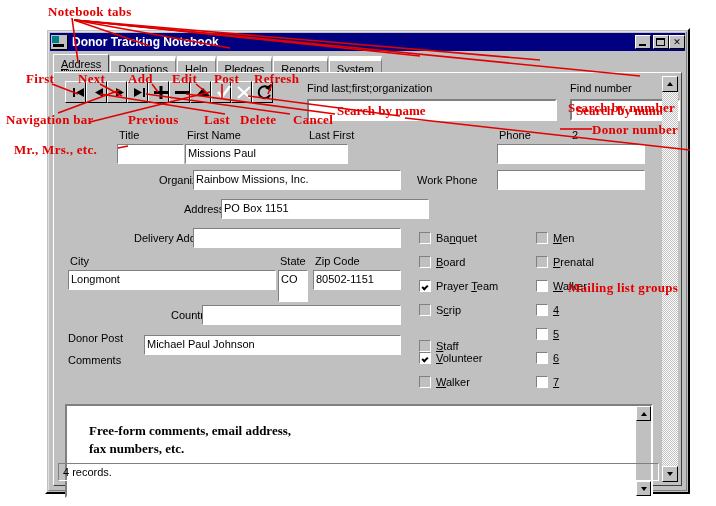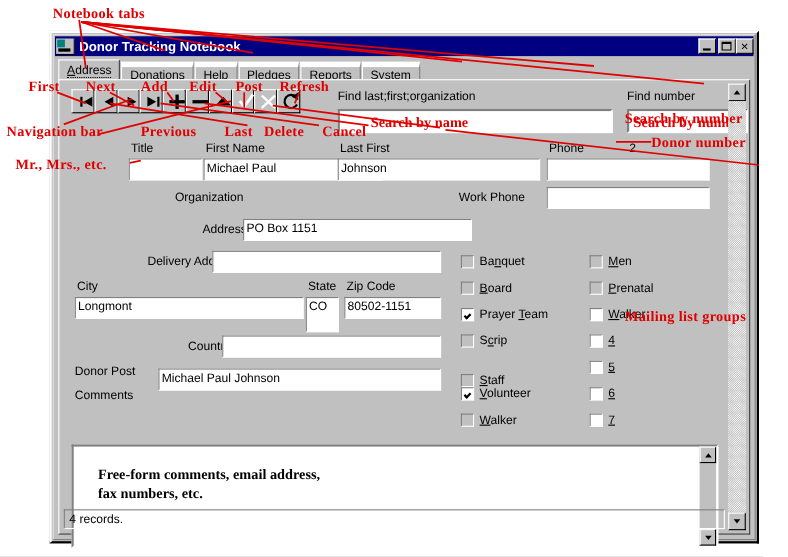--- a/index.html
+++ b/index.html
@@ -374,7 +374,7 @@
     <div class="fld" style="left:63px;top:71px;width:67px;height:20px;"></div>
 
     <div class="lbl" style="left:133px;top:56px;">First Name</div>
-    <div class="fld" style="left:131px;top:71px;width:163px;height:20px;">Michael Paul</div>
+    <div class="fld" style="left:131px;top:71px;width:163px;height:20px;">Missions Paul</div>
 
     <div class="lbl" style="left:255px;top:56px;">Last First</div>
     <div class="fld" style="left:253px;top:71px;width:184px;height:20px;">Johnson</div>

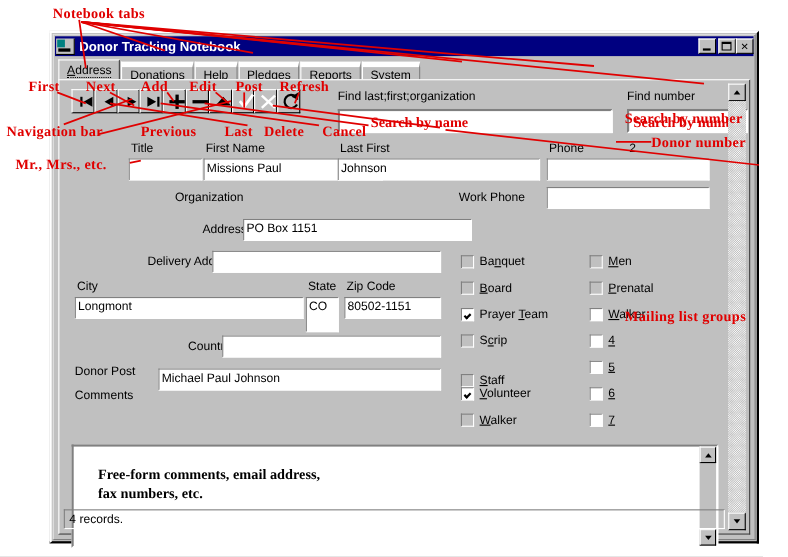--- a/index.html
+++ b/index.html
@@ -377,7 +377,6 @@
     <div class="fld" style="left:131px;top:71px;width:163px;height:20px;">Missions Paul</div>
 
     <div class="lbl" style="left:255px;top:56px;">Last First</div>
-    <div class="fld" style="left:253px;top:71px;width:184px;height:20px;">Johnson</div>
 
     <div class="lbl" style="left:445px;top:56px;">Phone</div>
     <div class="lbl" style="left:518px;top:56px;">2</div>

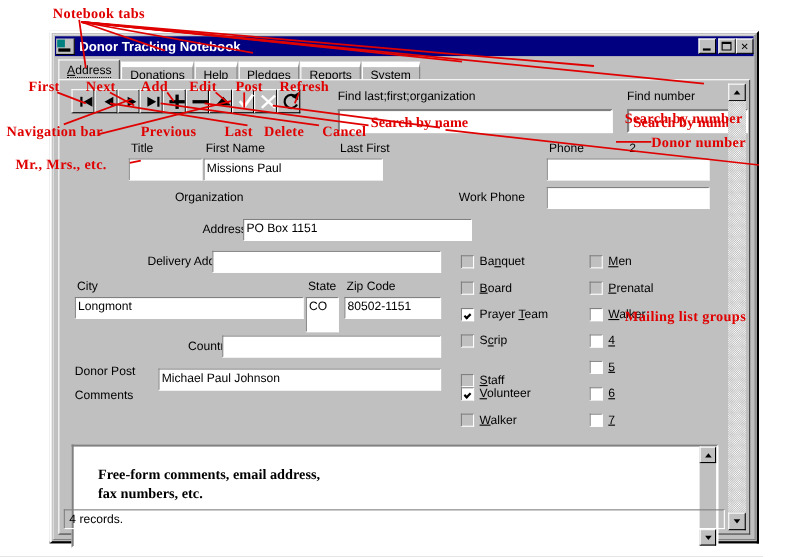--- a/index.html
+++ b/index.html
@@ -383,6 +383,7 @@
     <div class="fld" style="left:443px;top:71px;width:148px;height:20px;"></div>
 
     <div class="lbl" style="left:105px;top:101px;">Organization</div>
+    <div class="fld" style="left:139px;top:97px;width:208px;height:20px;">Rainbow Missions, Inc.</div>
 
     <div class="lbl" style="left:363px;top:101px;">Work Phone</div>
     <div class="fld" style="left:443px;top:97px;width:148px;height:20px;"></div>

